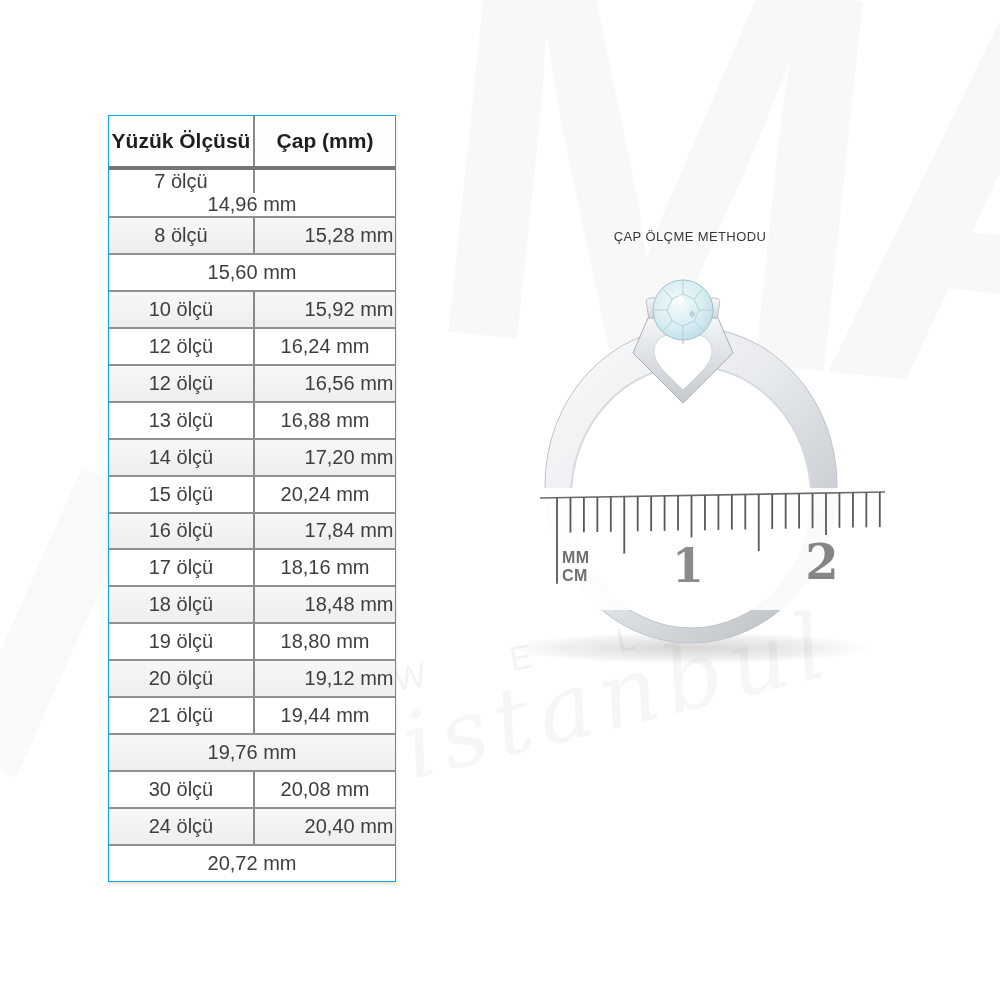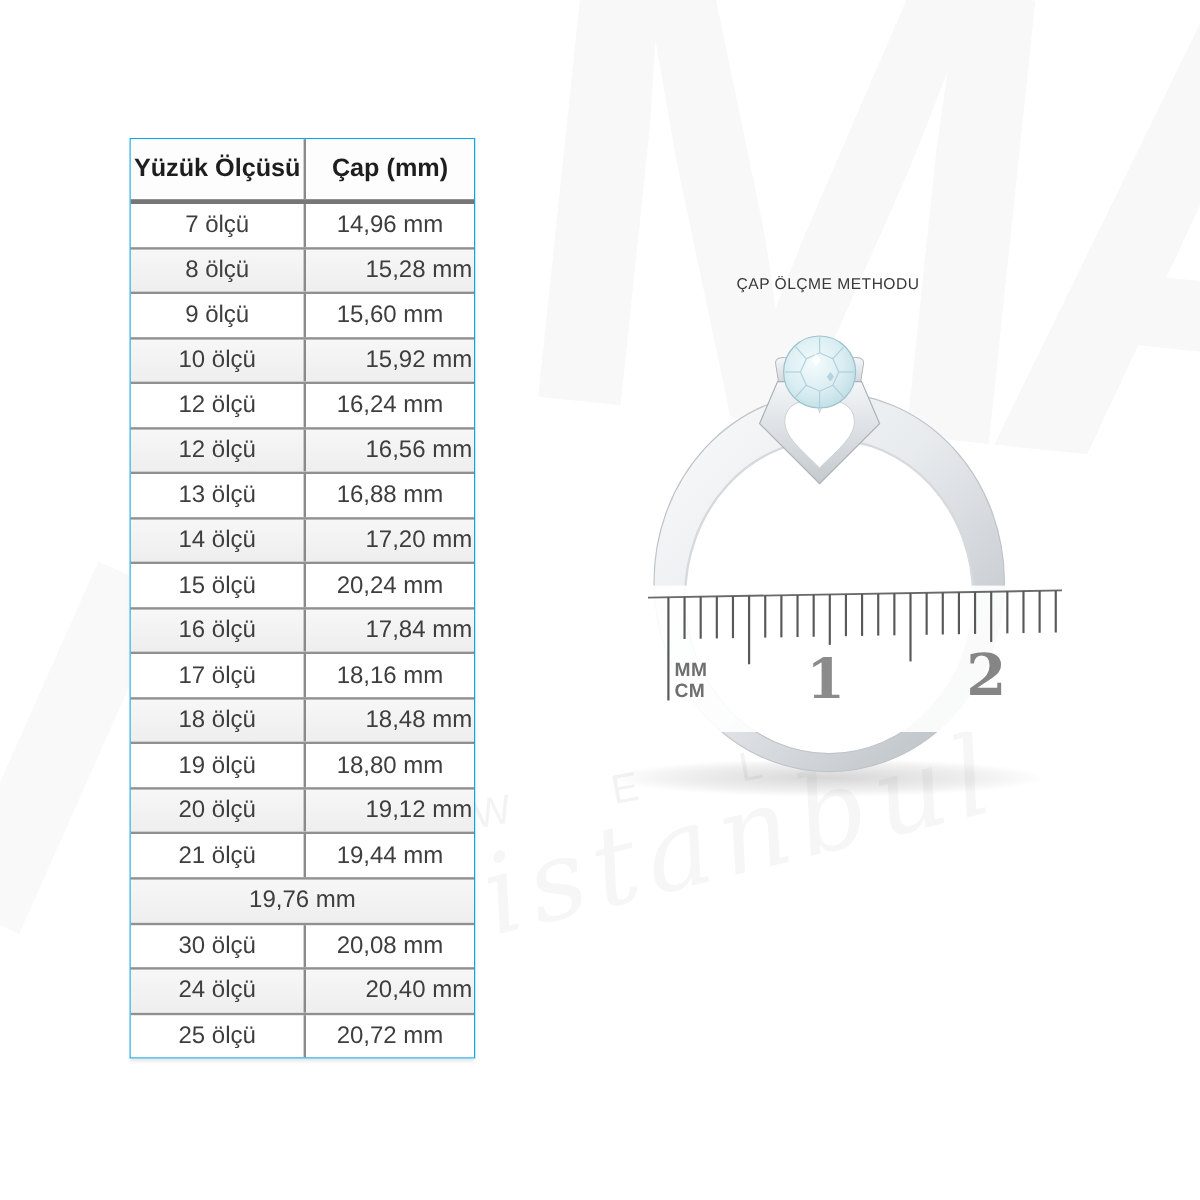--- a/index.html
+++ b/index.html
@@ -43,7 +43,7 @@
   .col2{flex:1;}
   .tbody{flex:1;display:flex;flex-direction:column;}
   .trow{flex:1;display:flex;font-size:20px;color:#3e3e3e;border-top:2px solid #909090;background:#ffffff;}
-  .trow:first-child{border-top:none;}
+  .trow:first-child{border-top:none;flex-direction:column;}
   .trow.alt{background:linear-gradient(#f7f7f7,#eeeeee);gap:48px;}
   .cell{display:flex;align-items:center;justify-content:center;}
   

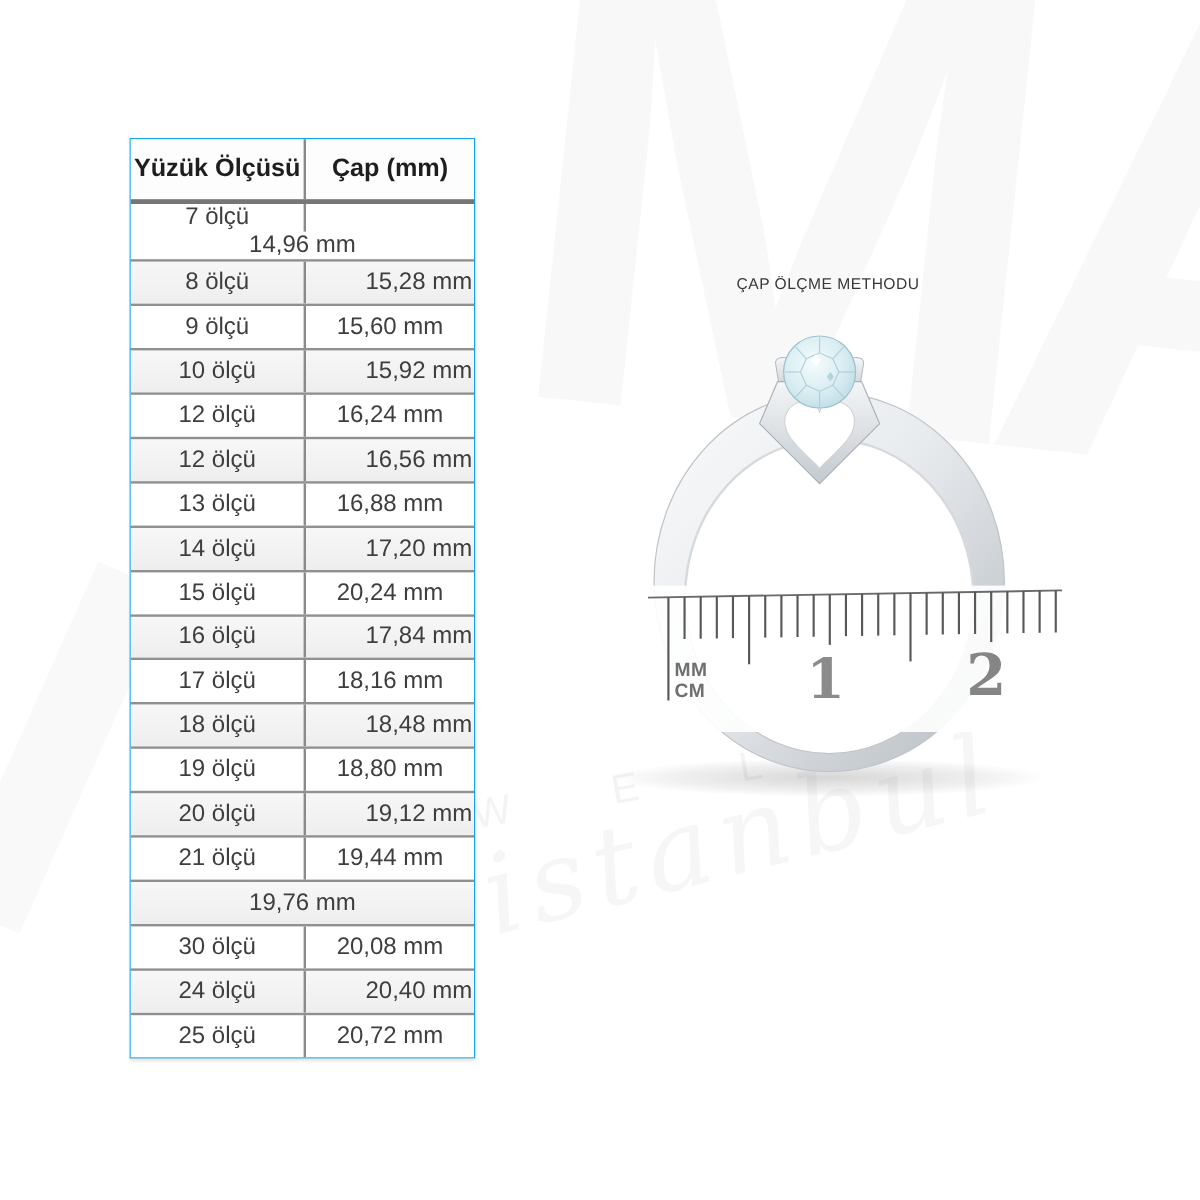--- a/index.html
+++ b/index.html
@@ -76,7 +76,6 @@
         <div class="cell col2">15,28 mm</div>
       </div>
       <div class="trow">
-        <div class="cell col1">9 ölçü</div>
         <div class="cell col2">15,60 mm</div>
       </div>
       <div class="trow alt">

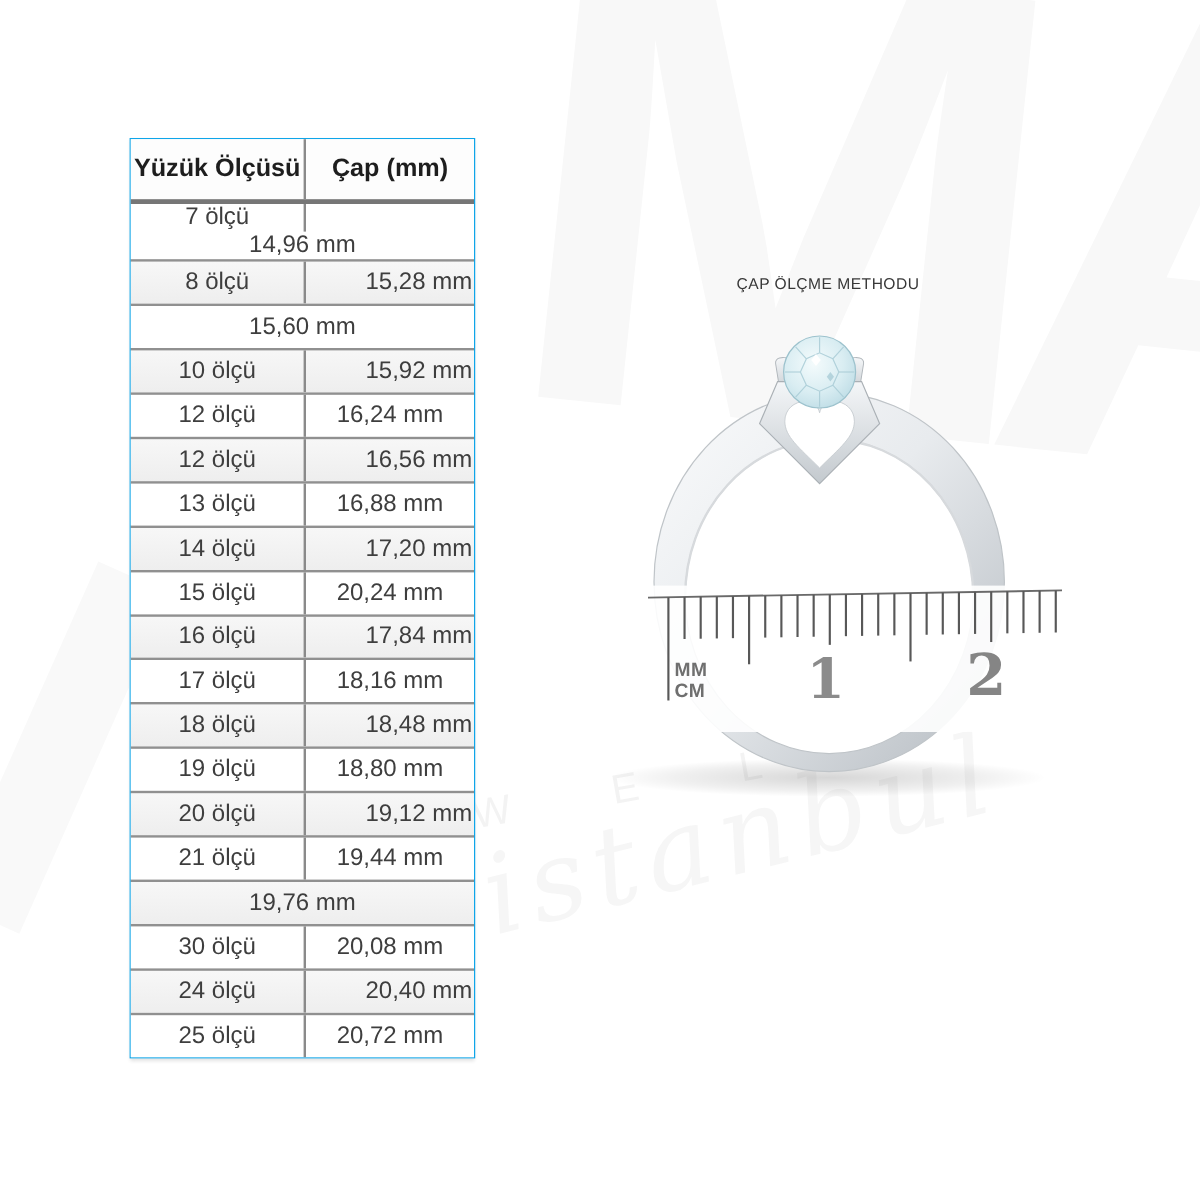--- a/index.html
+++ b/index.html
@@ -138,7 +138,6 @@
         <div class="cell col2">20,40 mm</div>
       </div>
       <div class="trow">
-        <div class="cell col1">25 ölçü</div>
         <div class="cell col2">20,72 mm</div>
       </div>
     </div>

